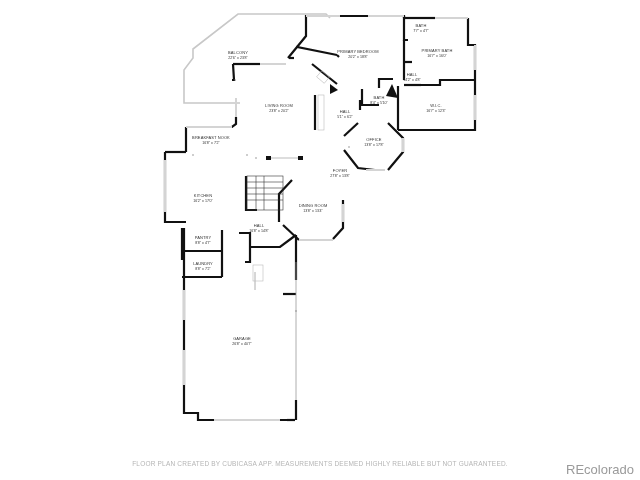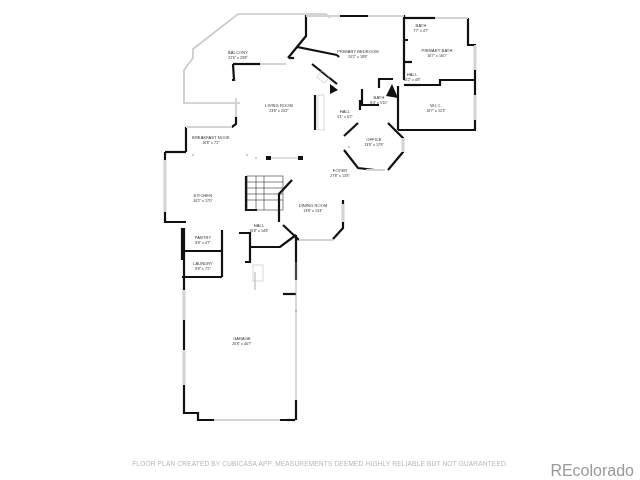--- a/index.html
+++ b/index.html
@@ -9,7 +9,7 @@
     .room-label .name { font-size:4px; letter-spacing:0.1px; }
     .room-label .dim { font-size:3.6px; }
     .footer-note { position:absolute; left:0; width:640px; top:460px; text-align:center; font-size:6.5px; color:#b5b5b5; letter-spacing:0.2px; }
-    .brand { position:absolute; right:6px; top:462px; font-size:16px; color:#9a9a9a; }
+    .brand { position:absolute; right:6px; top:462px; font-size:13px; color:#9a9a9a; }
   </style>
 </head>
 <body>

